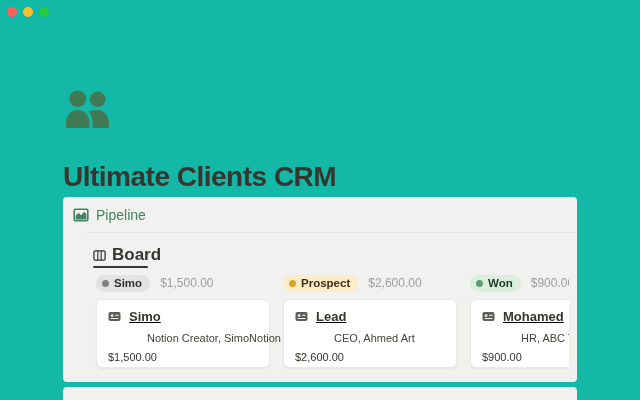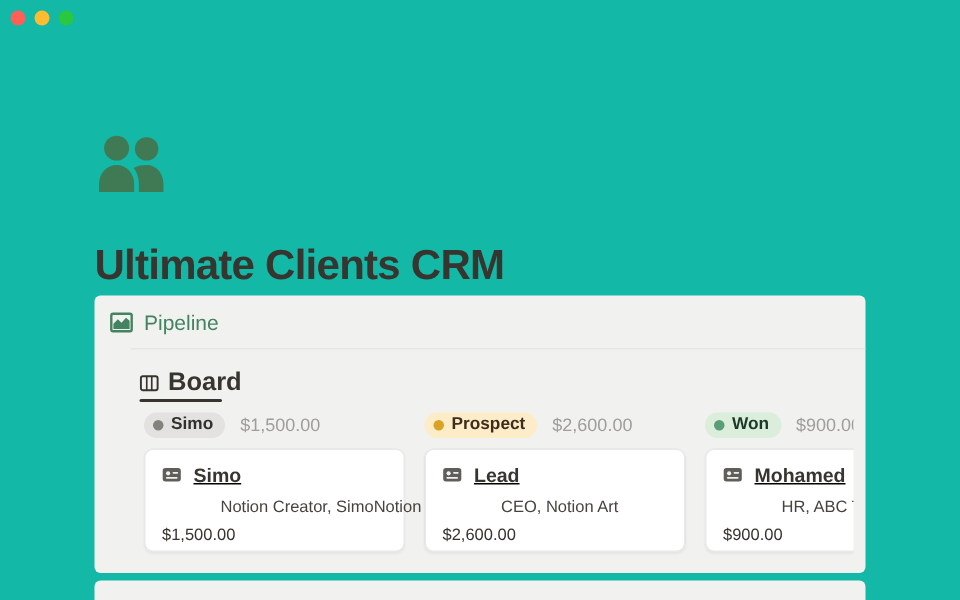--- a/index.html
+++ b/index.html
@@ -137,7 +137,7 @@
             </svg>
             <span class="card-title">Lead</span>
           </div>
-          <div class="card-subtitle">CEO, Notion Art</div>
+          <div class="card-subtitle">CEO, Ahmed Art</div>
           <div class="card-amount">$2,600.00</div>
         </div>
       </div>

